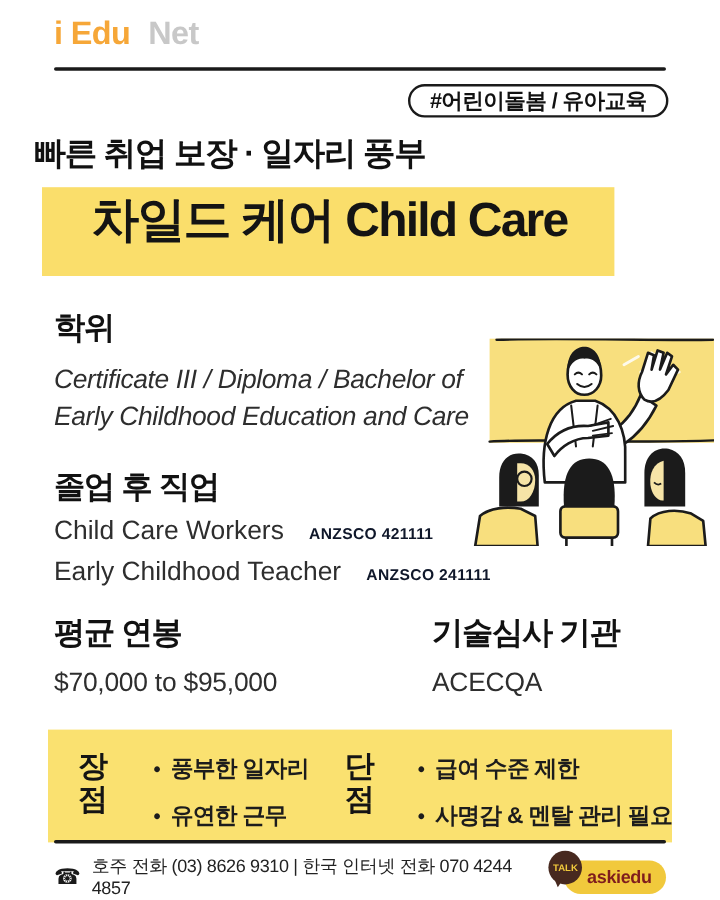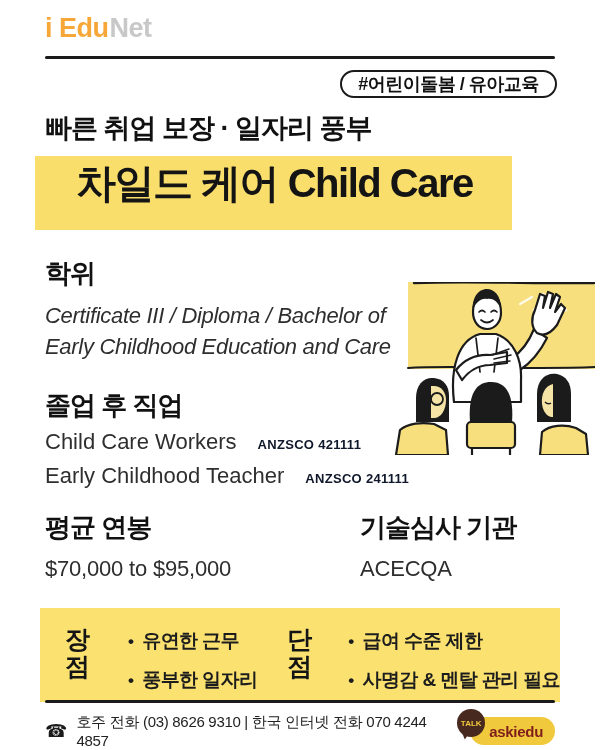--- a/index.html
+++ b/index.html
@@ -10,7 +10,7 @@
   
   .logo{position:absolute;left:45px;top:13px;font-size:27px;font-weight:800;letter-spacing:-0.5px;}
   .logo .p1{color:#F6A738;}
-  .logo .p2{color:#C8C8C8;margin-left:1px;}
+  .logo .p2{color:#C8C8C8;margin-left:15px;}
   .rule{position:absolute;left:45px;width:510px;height:3px;background:#1a1a1a;border-radius:2px;}
   .rule-top{top:56px;}
   .rule-bottom{top:700px;}

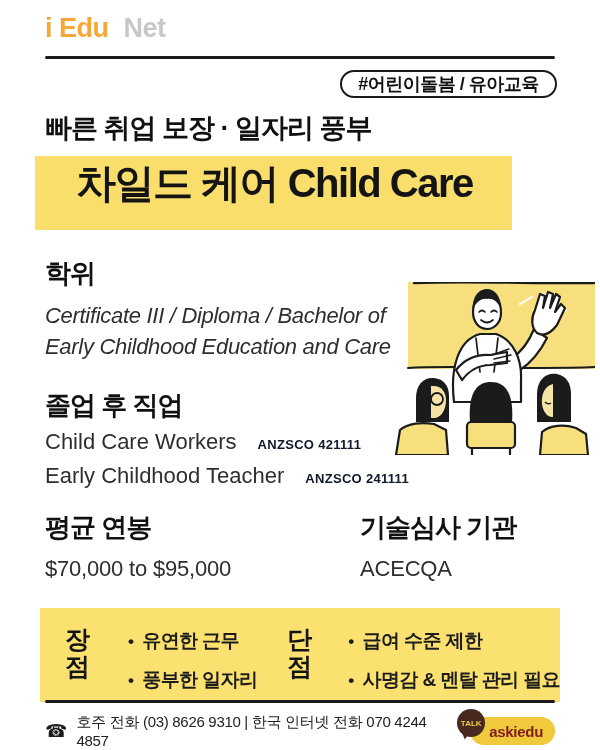--- a/index.html
+++ b/index.html
@@ -20,7 +20,7 @@
     font-size:18px;font-weight:700;letter-spacing:-0.5px;background:#fff;
   }
   
-  .subtitle{position:absolute;left:45px;top:110px;font-size:27px;font-weight:800;letter-spacing:-1px;}
+  .subtitle{position:absolute;left:28px;top:110px;font-size:27px;font-weight:800;letter-spacing:-1px;}
   .title-box{
     position:absolute;left:35px;top:156px;width:477px;height:74px;background:#FADE6B;
     display:flex;align-items:flex-start;padding-left:41px;box-sizing:border-box;

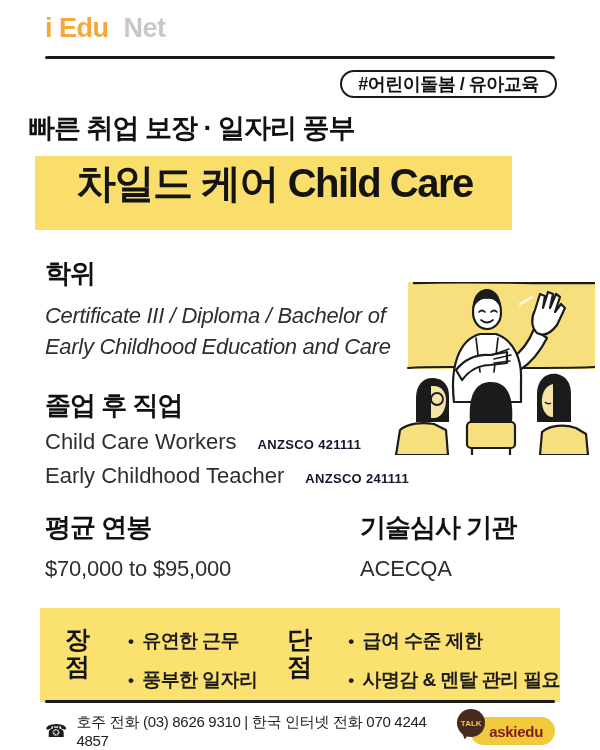--- a/index.html
+++ b/index.html
@@ -154,8 +154,8 @@
   <div class="proscons">
     <div class="pc-label">장점</div>
     <ul class="pc-list pros-list">
+      <li>풍부한 일자리</li>
       <li>유연한 근무</li>
-      <li>풍부한 일자리</li>
     </ul>
     <div class="pc-label cons-label">단점</div>
     <ul class="pc-list cons-list">

